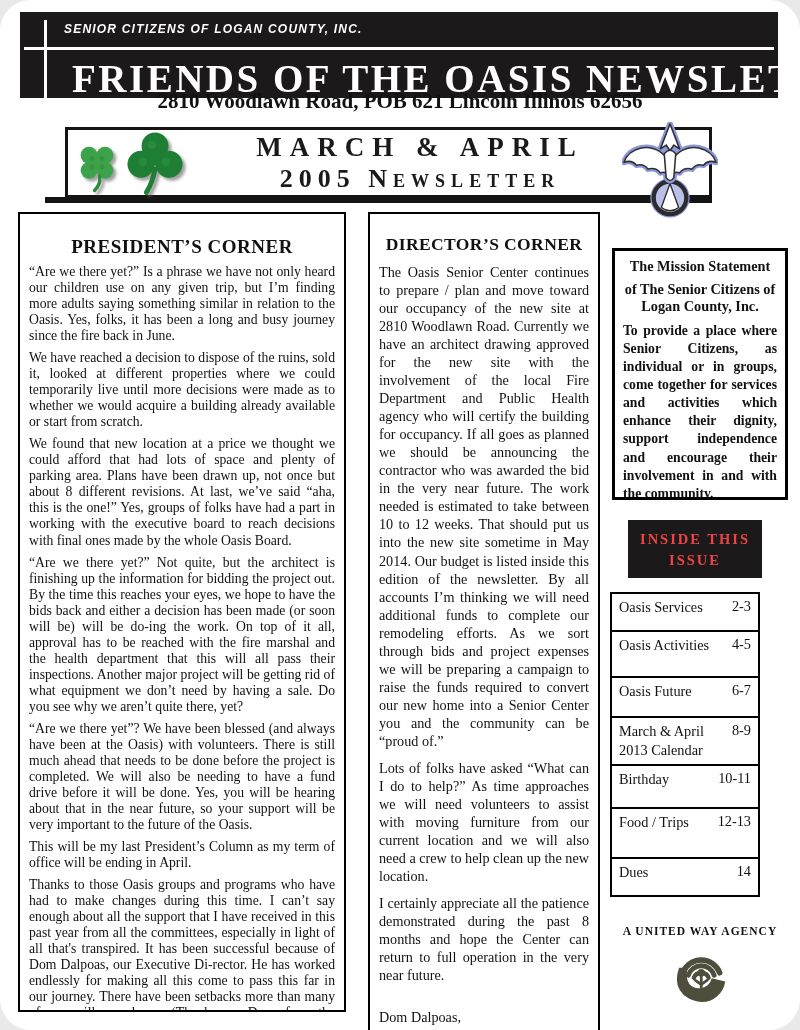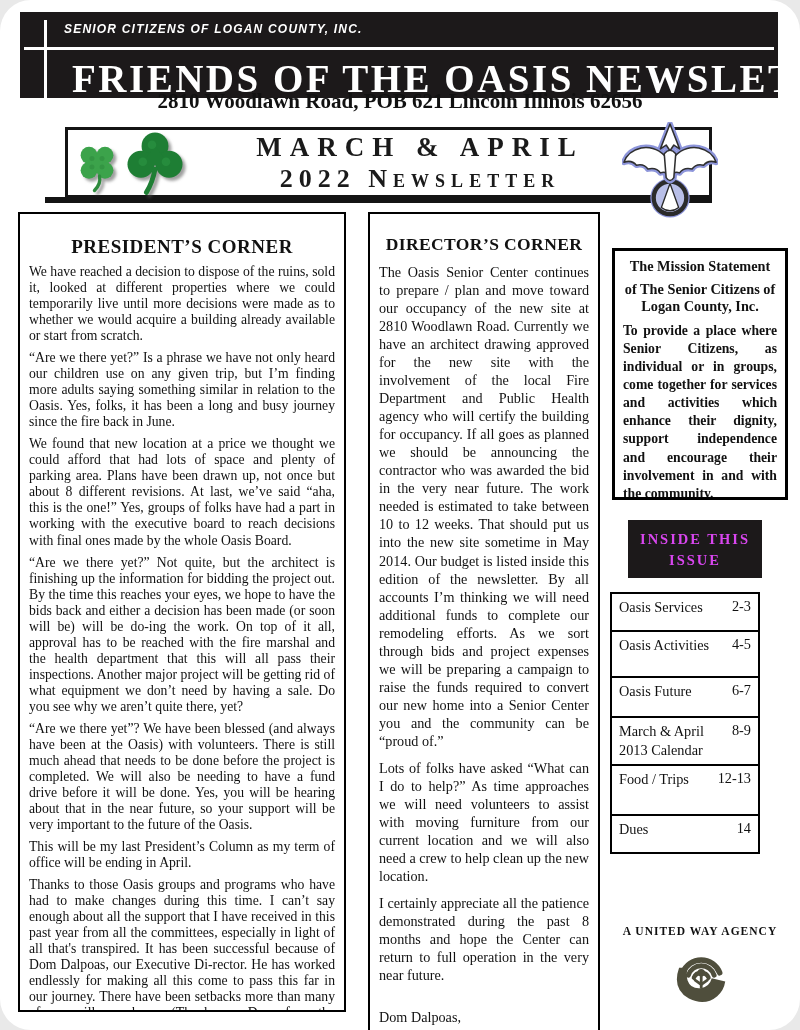--- a/index.html
+++ b/index.html
@@ -90,7 +90,7 @@
   <div class="banner-rule"></div>
   <div class="banner-text">
     <div class="banner-line1">MARCH &amp; APRIL</div>
-    <div class="banner-line2">2022 Newsletter</div>
+    <div class="banner-line2">2005 Newsletter</div>
   </div>
 
   <svg class="clover-sm" viewBox="0 0 100 120">

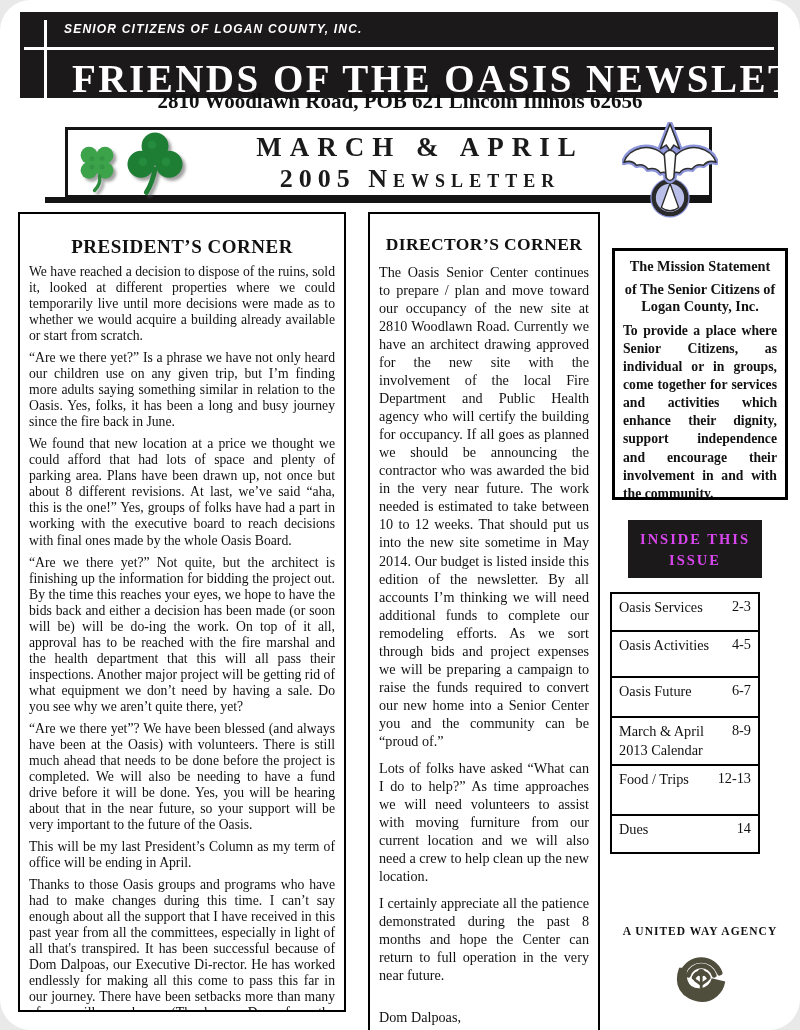--- a/index.html
+++ b/index.html
@@ -143,8 +143,8 @@
 
   <div class="pres-box">
     <h2>PRESIDENT’S CORNER</h2>
+    <p>“Are we there yet?”  Is a phrase we have not only heard our children use on any given trip, but I’m finding more adults saying something similar in relation to the Oasis.  Yes, folks, it has been a long and busy journey since the fire back in June.</p>
     <p>We have reached a decision to dispose of the ruins, sold it, looked at different properties where we could temporarily live  until more decisions were made as to whether we would acquire a building already available or start from scratch.</p>
-    <p>“Are we there yet?”  Is a phrase we have not only heard our children use on any given trip, but I’m finding more adults saying something similar in relation to the Oasis.  Yes, folks, it has been a long and busy journey since the fire back in June.</p>
     <p>We found that new location at a price we thought we could afford that had lots of space and plenty of parking area.  Plans have been drawn up, not once but about 8 different revisions.  At last, we’ve said “aha, this is the one!”  Yes, groups of folks have had a part in working with the executive board to reach decisions  with final ones made by the whole Oasis Board.</p>
     <p>“Are we there yet?”  Not quite, but the architect is finishing up the information for bidding the project out.  By the time this reaches your eyes, we hope to have the bids back and either a decision has been made (or soon will be) will be do-ing the work.  On top of it all, approval has to be reached with the fire marshal and the health department that this will all pass their inspections.  Another major project will be getting rid of what equipment we don’t need by having a sale.  Do you see why we aren’t quite there, yet?</p>
     <p>“Are we there yet”?  We have been blessed (and always have been at the Oasis) with volunteers.  There is still much ahead that needs to be done before the project is completed.  We will also be needing to have a fund drive before it will be done.  Yes, you will be hearing about that in the near future, so your support will be very important to the future of the Oasis.</p>

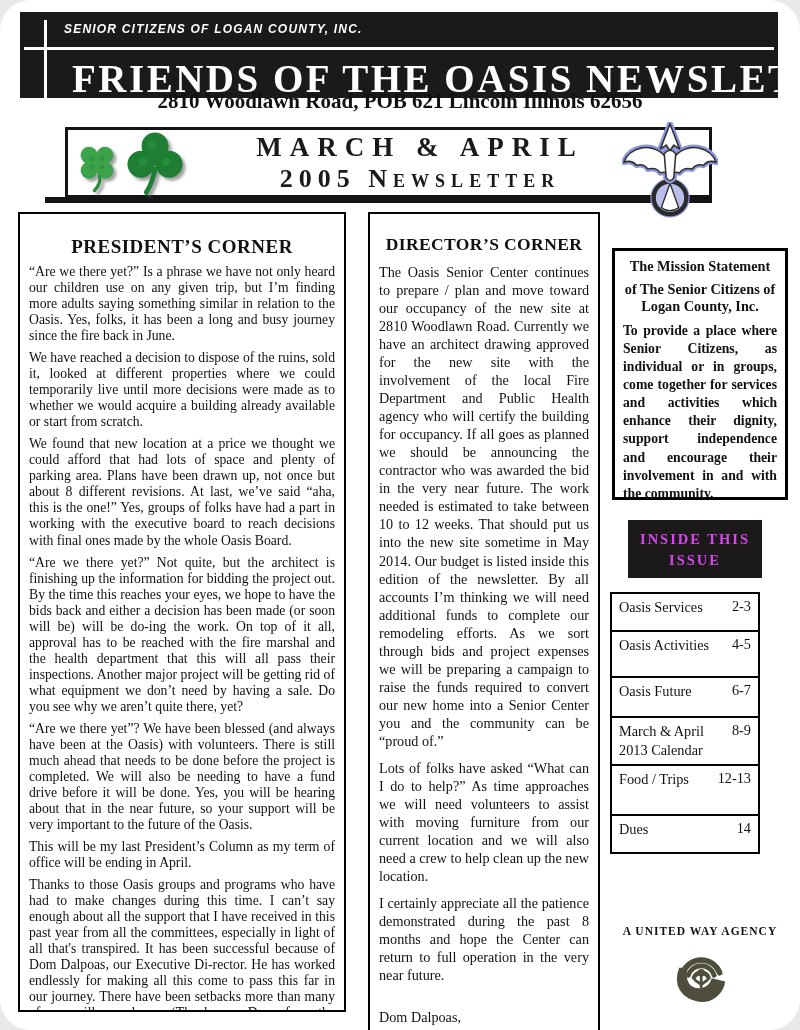--- a/index.html
+++ b/index.html
@@ -58,7 +58,7 @@
   .mission-h3 { text-align:center; font-size:14.3px; margin-bottom:7px; }
   .mission-body { font-size:13.7px; line-height:1.32; text-align:justify; }
   .issue-box { position:absolute; left:628px; top:520px; width:134px; height:58px;
-    background:#1c191a; color:#d946ef; text-align:center; font-weight:bold;
+    background:#1c191a; color:#ef4444; text-align:center; font-weight:bold;
     font-size:14.5px; letter-spacing:2px; line-height:1.45; padding-top:9px; }
   .toc { position:absolute; left:610px; top:592px; width:150px; border:2px solid #000; background:#fff; }
   .toc-row { display:flex; justify-content:space-between; align-items:flex-start;

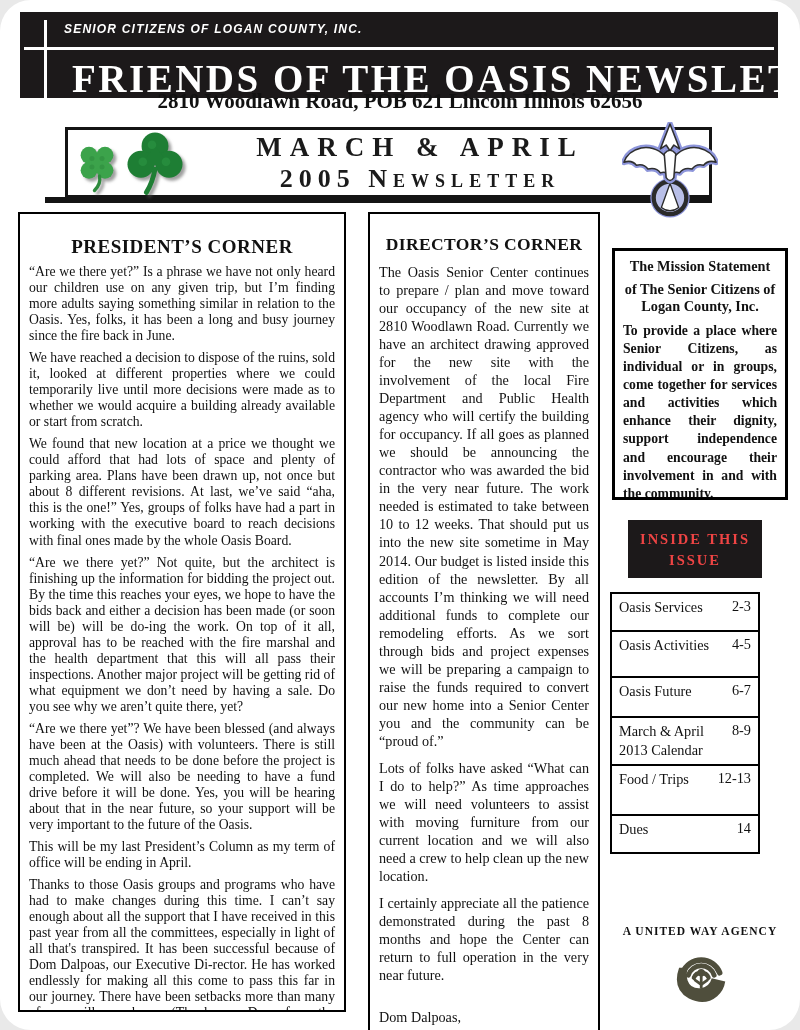--- a/index.html
+++ b/index.html
@@ -188,6 +188,10 @@
       <span class="toc-label">March &amp; April 2013 Calendar</span>
       <span class="toc-pages">8-9</span>
     </div>
+    <div class="toc-row r5">
+      <span class="toc-label">Birthday</span>
+      <span class="toc-pages">10-11</span>
+    </div>
     <div class="toc-row r6">
       <span class="toc-label">Food / Trips</span>
       <span class="toc-pages">12-13</span>

